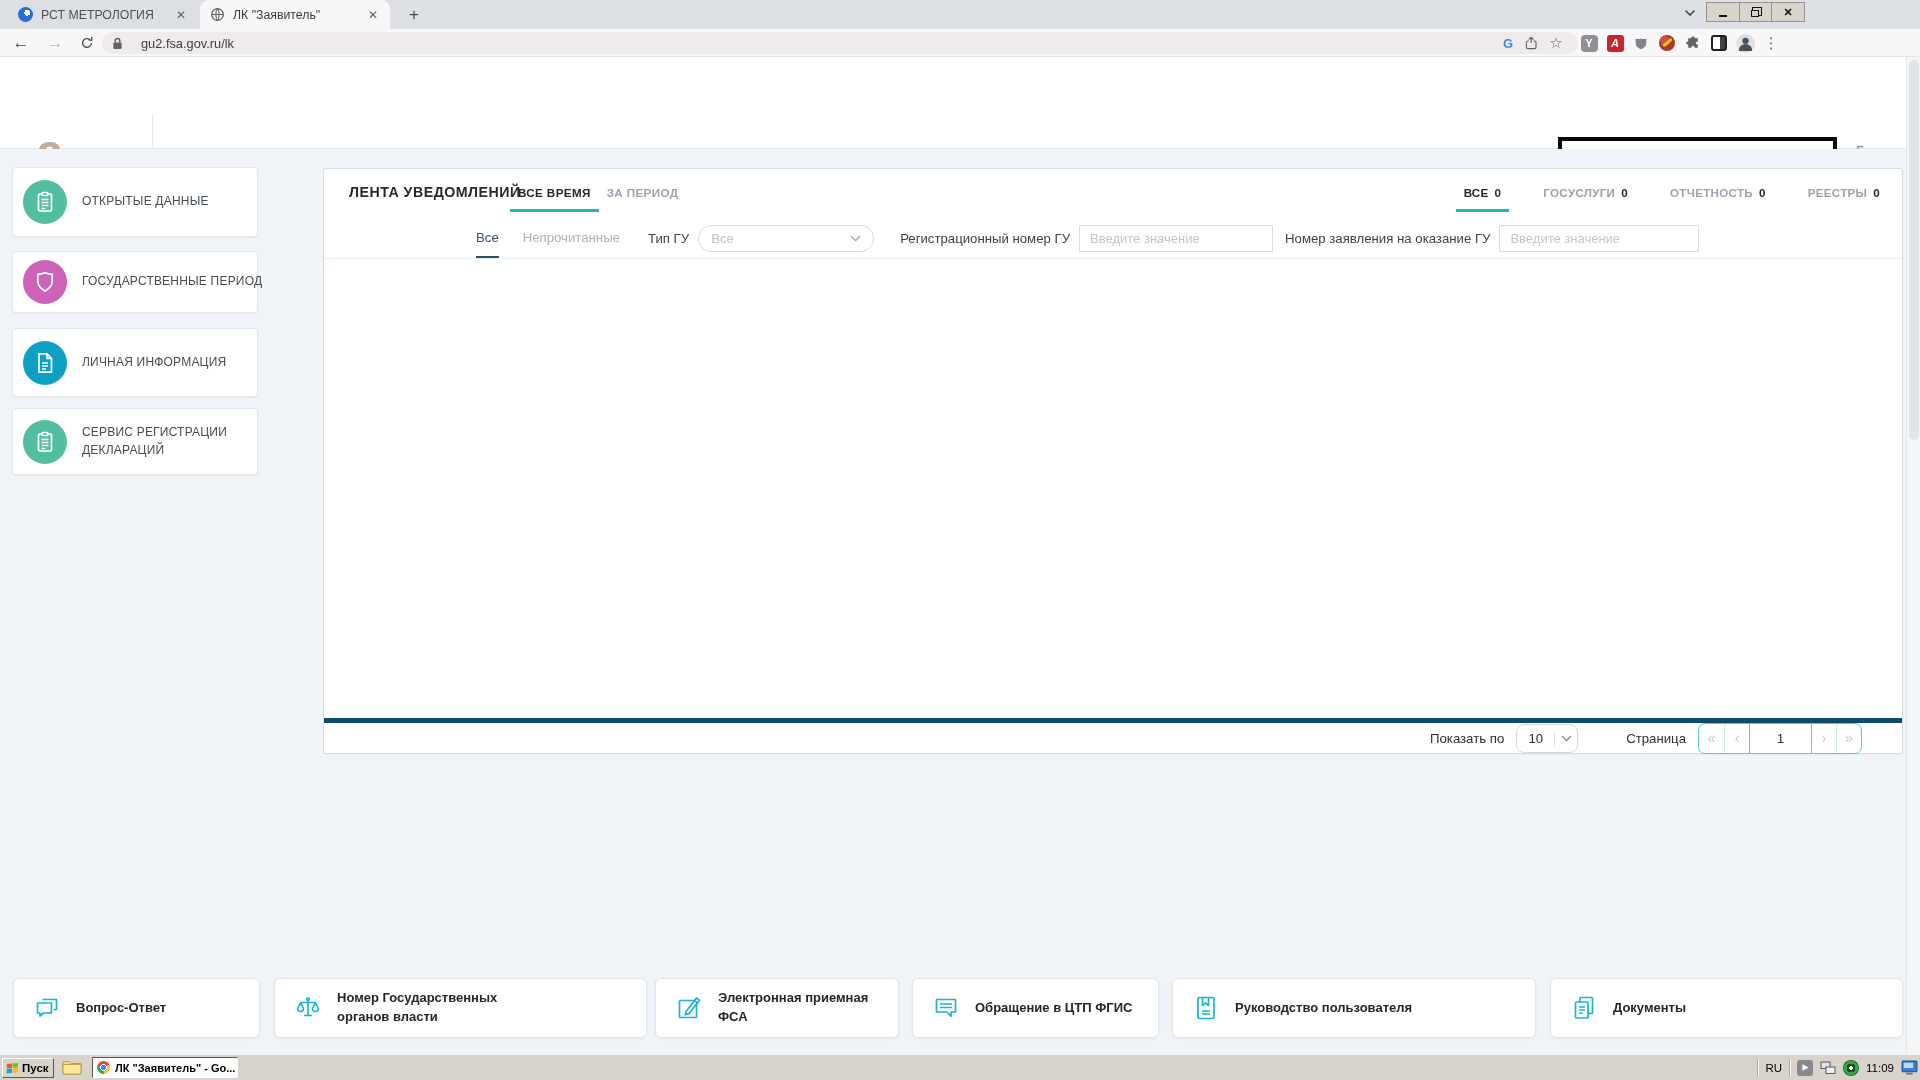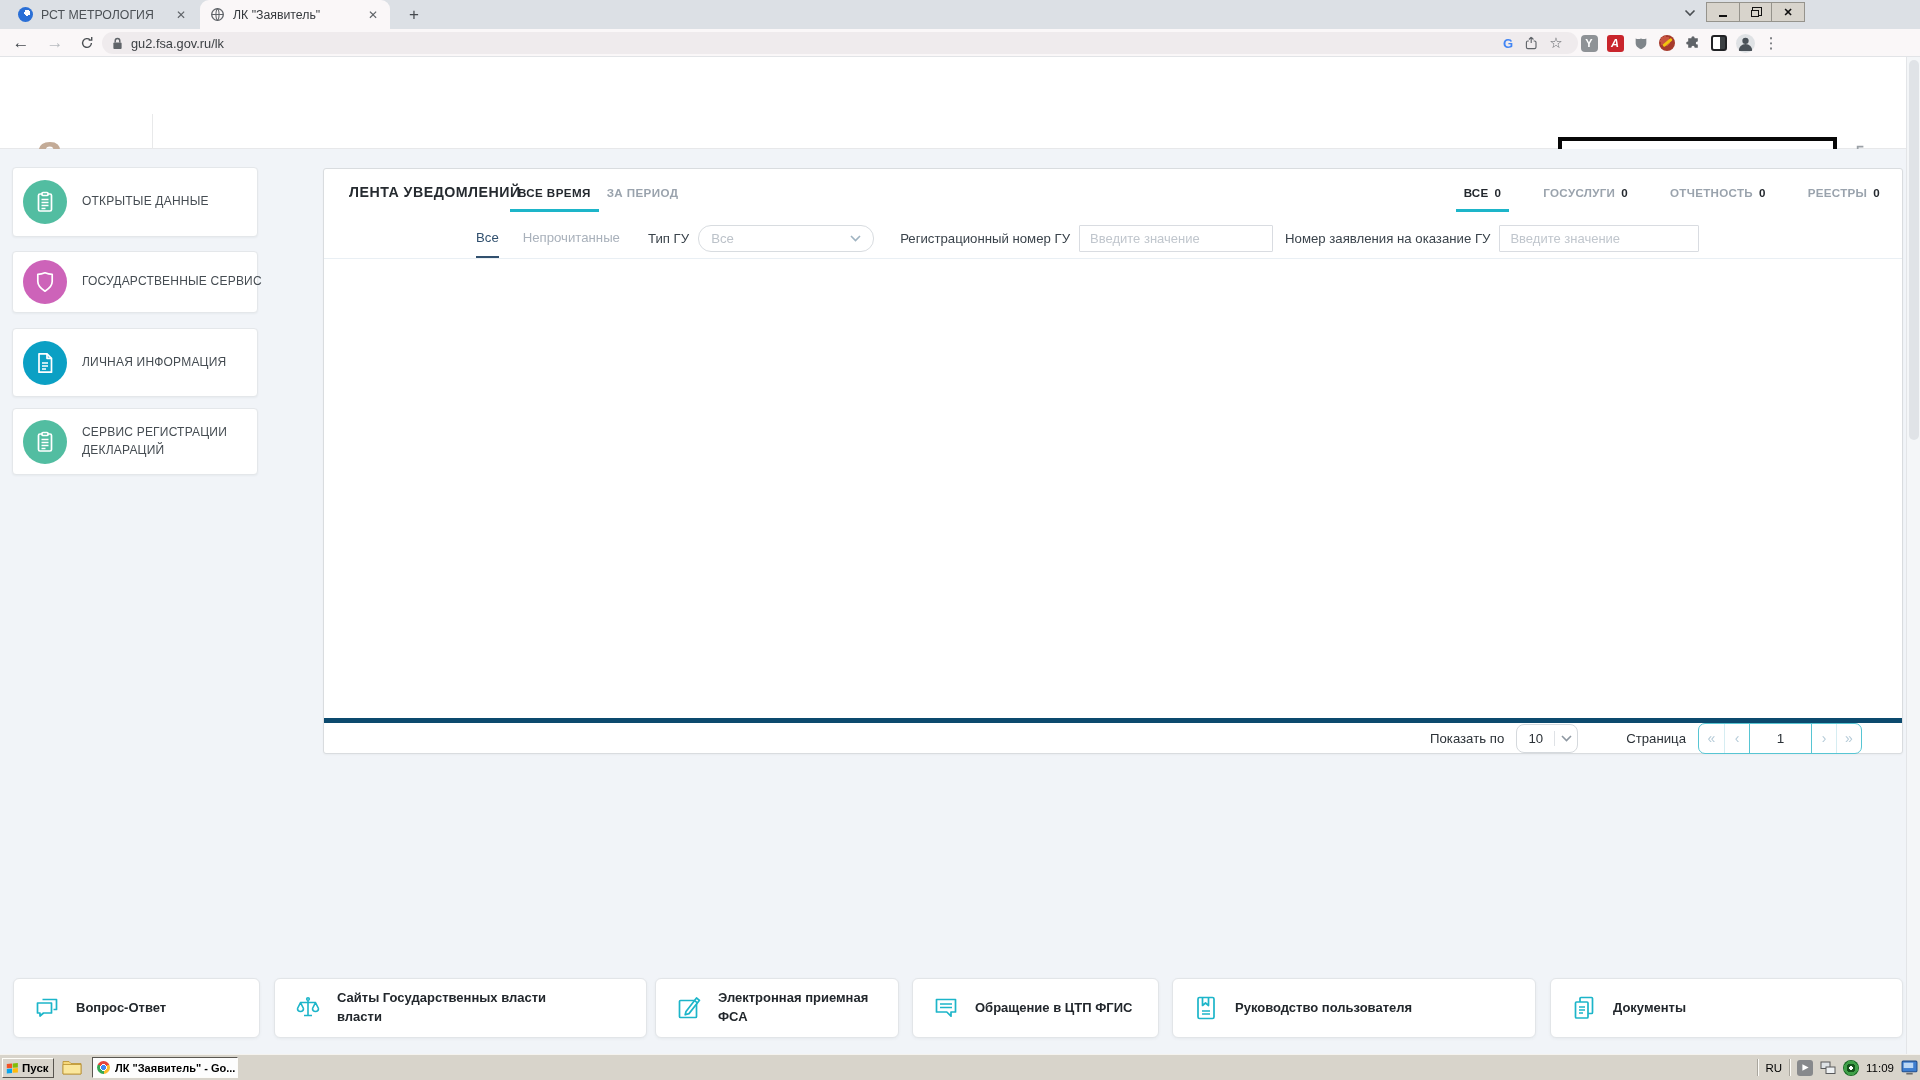--- a/index.html
+++ b/index.html
@@ -29,7 +29,7 @@
   .fwd { left:42px; width:26px; font-size:17px; color:#b7bbbf; }
   .reload { left:74px; width:26px; }
   .addr-pill { position:absolute; left:102px; top:3px; width:1476px; height:22px; border-radius:11px; background:#efebed; display:flex; align-items:center; padding:0 10px; }
-  .url-text { margin-left:8px; font-size:12.8px; color:#3b3f43; flex:1; }
+  .url-text { margin-left:18px; font-size:12.8px; color:#3b3f43; flex:1; }
   .pill-ico { display:grid; place-items:center; width:24px; height:20px; }
   .g-glyph { font-size:13px; font-weight:700; color:#4285f4; }
   .star-glyph { font-size:15px; color:#5f6368; }

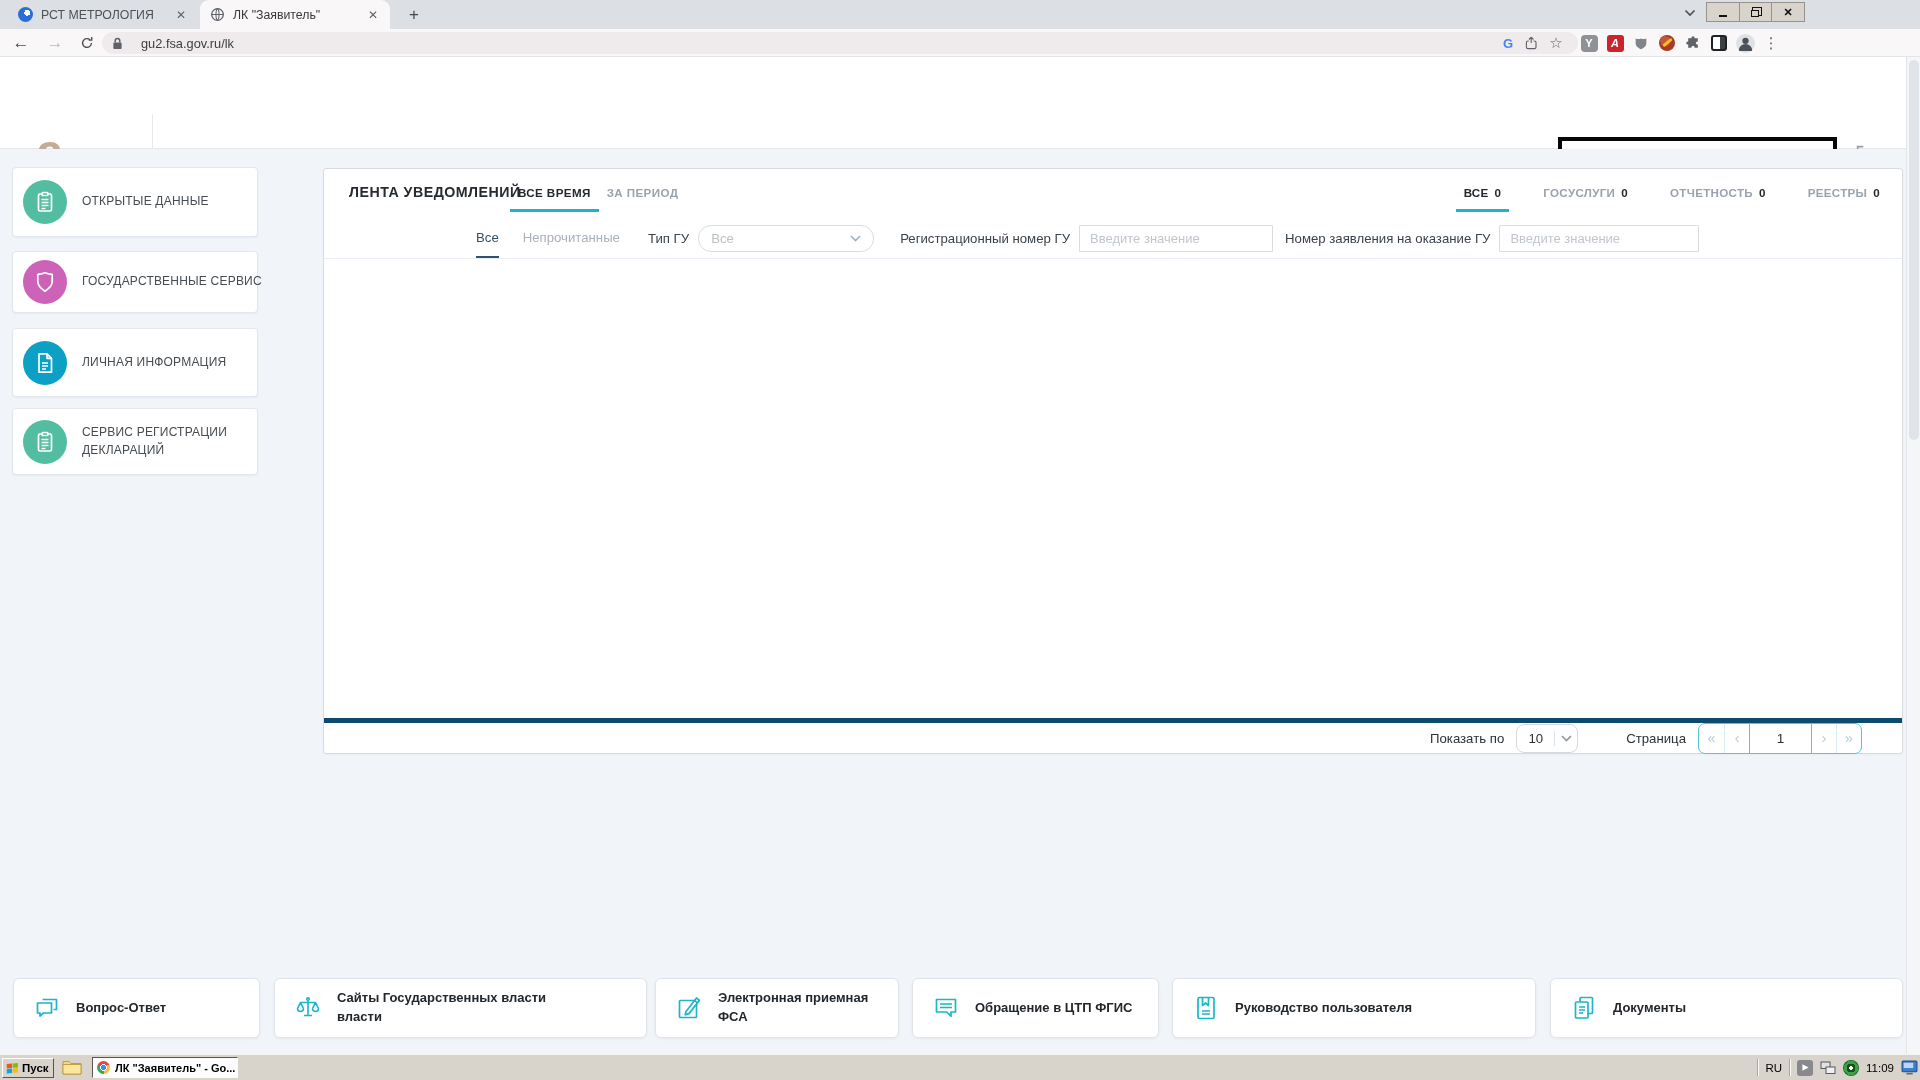--- a/index.html
+++ b/index.html
@@ -265,7 +265,7 @@
             <path d="M12 2.8c-2.4 1-4.8 1.5-7.2 1.5v7.2c0 4.6 2.9 7 7.2 9.7 4.3-2.7 7.2-5.1 7.2-9.7V4.3c-2.4 0-4.8-.5-7.2-1.5z"></path>
           </svg>
       </span>
-      <span class="side-label nw">ГОСУДАРСТВЕННЫЕ СЕРВИС</span>
+      <span class="side-label nw">ГОСУДАРСТВЕННЫЕ ПЕРИОД</span>
     </div>
     <div class="side-card" style="top:179px; height:69px;">
       <span class="side-ico" style="background:#0ba0c4">

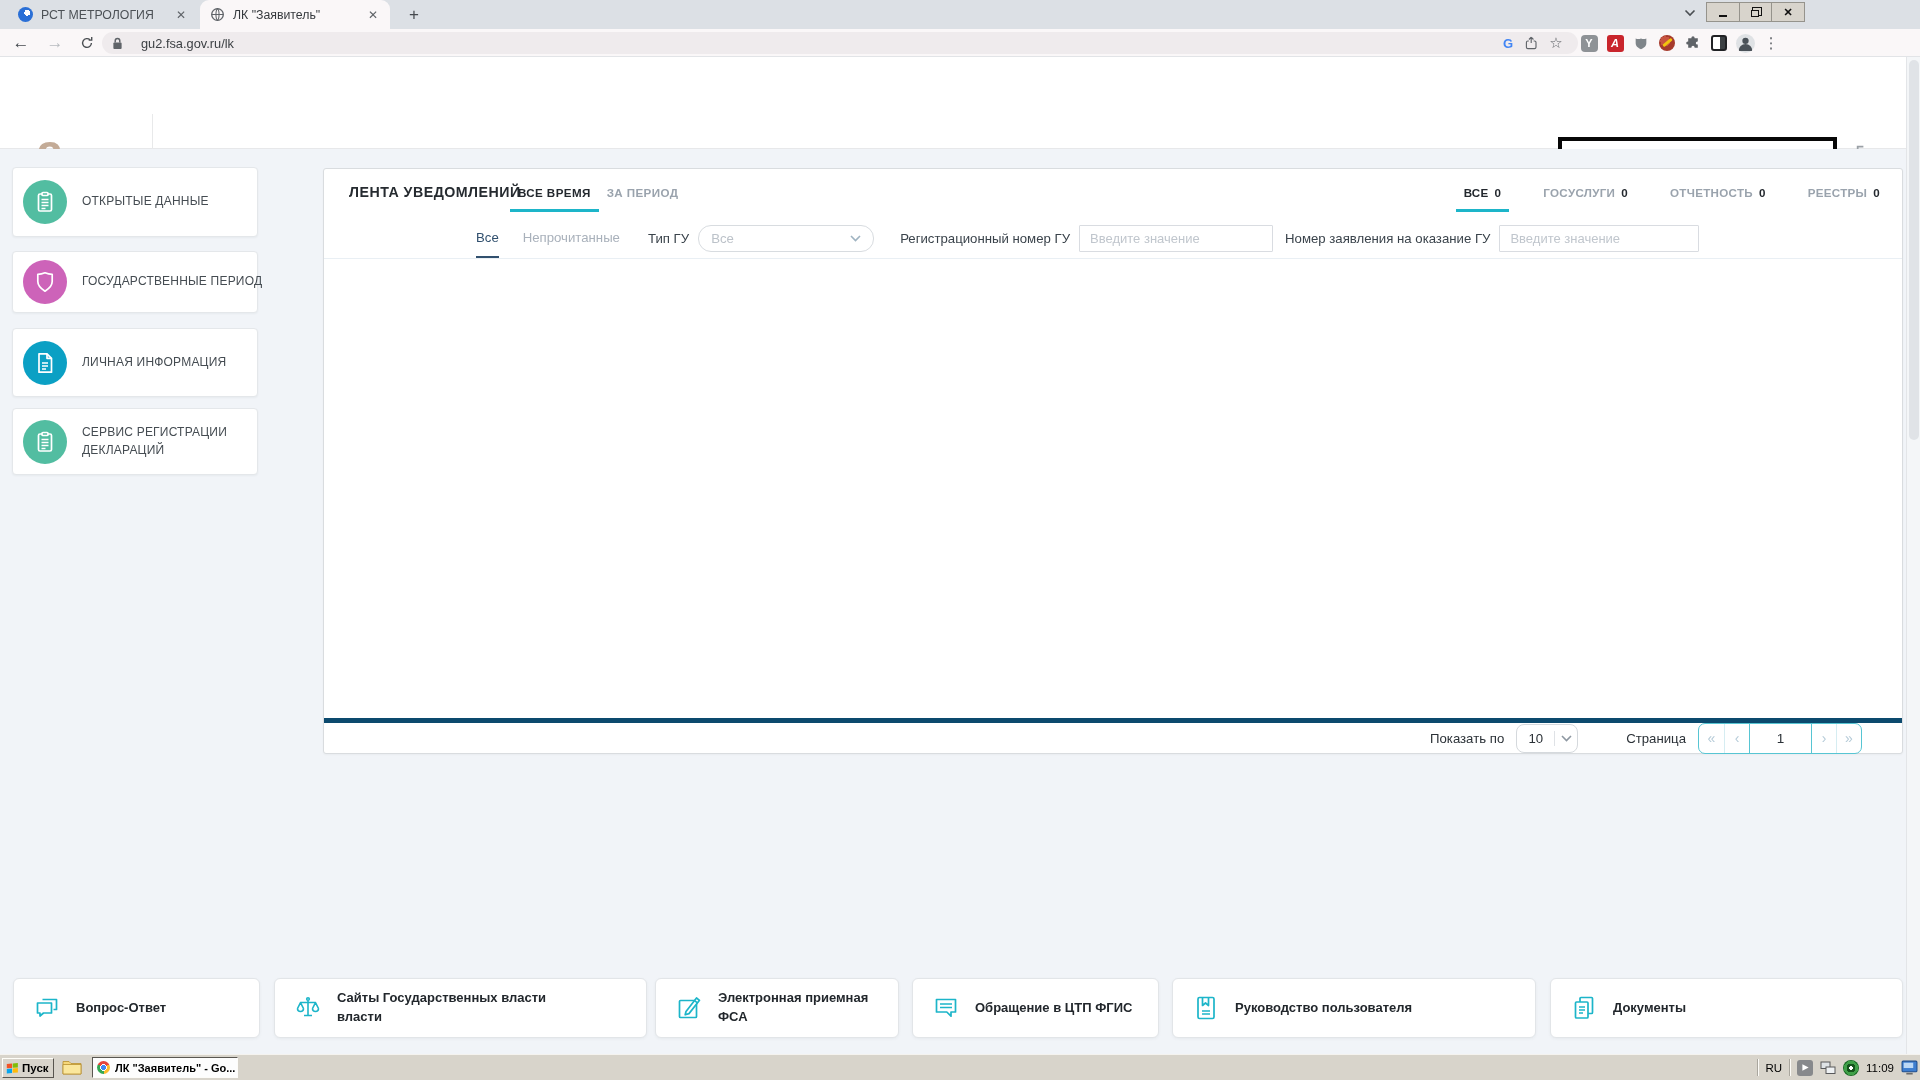--- a/index.html
+++ b/index.html
@@ -368,7 +368,7 @@
             <path d="M2.5 13.5 5.5 7.7l3 5.8M2.5 13.5a3 3 0 0 0 6 0M17.5 13.5l3-5.8 3 5.8M17.5 13.5a3 3 0 0 0 6 0"></path>
           </svg>
       </span>
-      <span class="fcard-label" style="max-width:215px">Сайты Государственных власти власти</span>
+      <span class="fcard-label" style="max-width:215px">Номер Государственных органов власти</span>
     </div>
     <div class="fcard" style="left:655px; width:244px;">
       <span>

